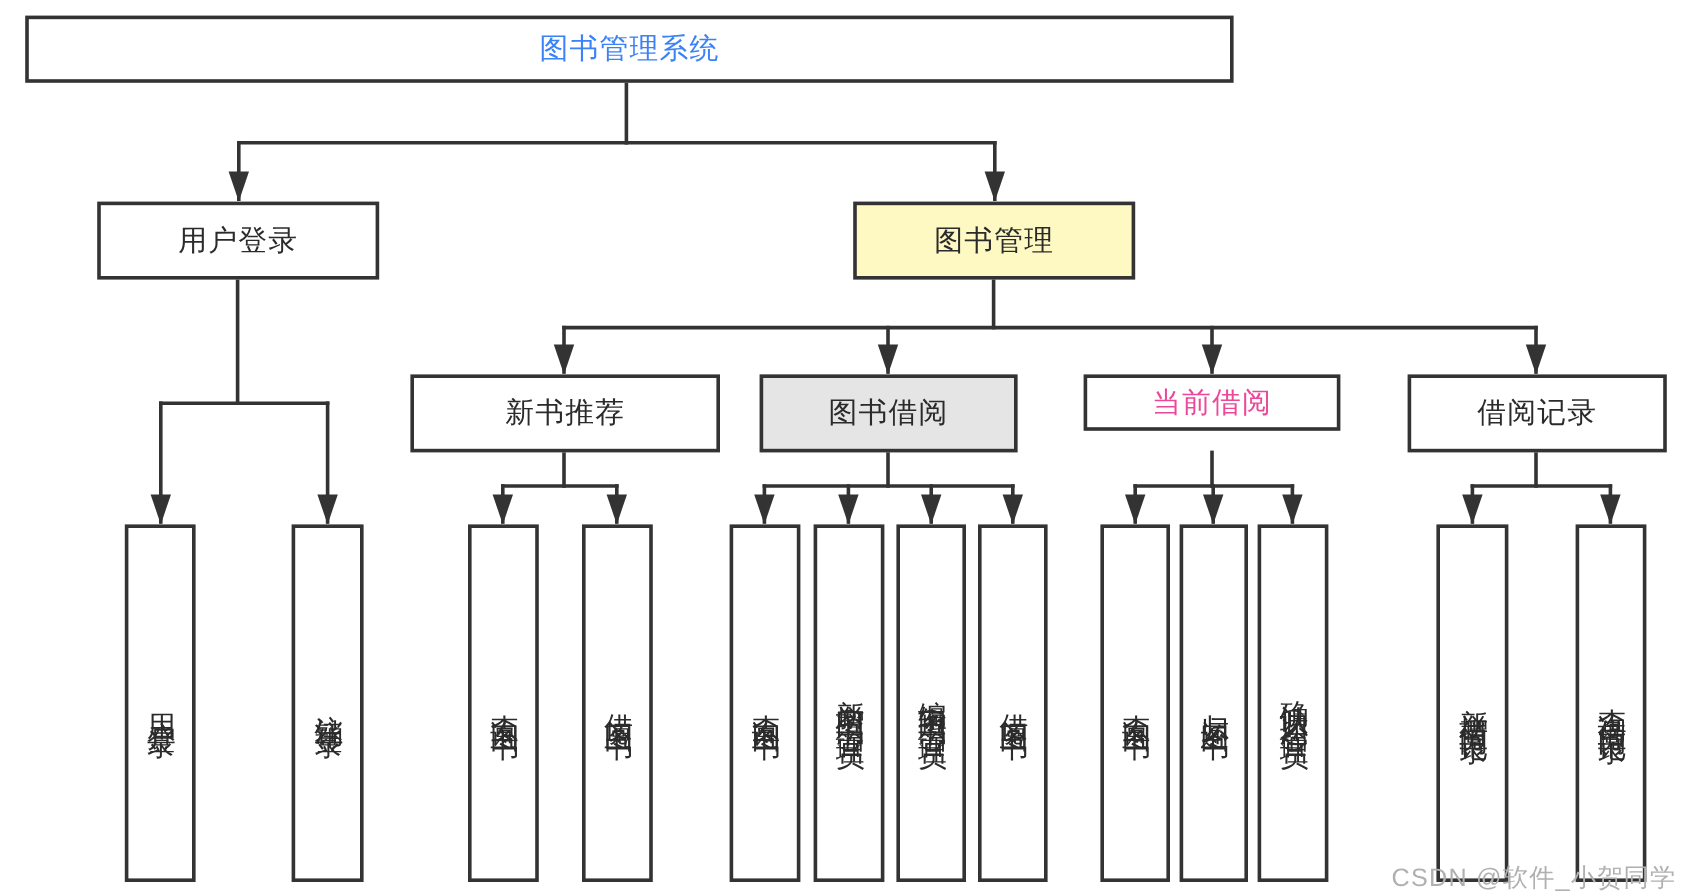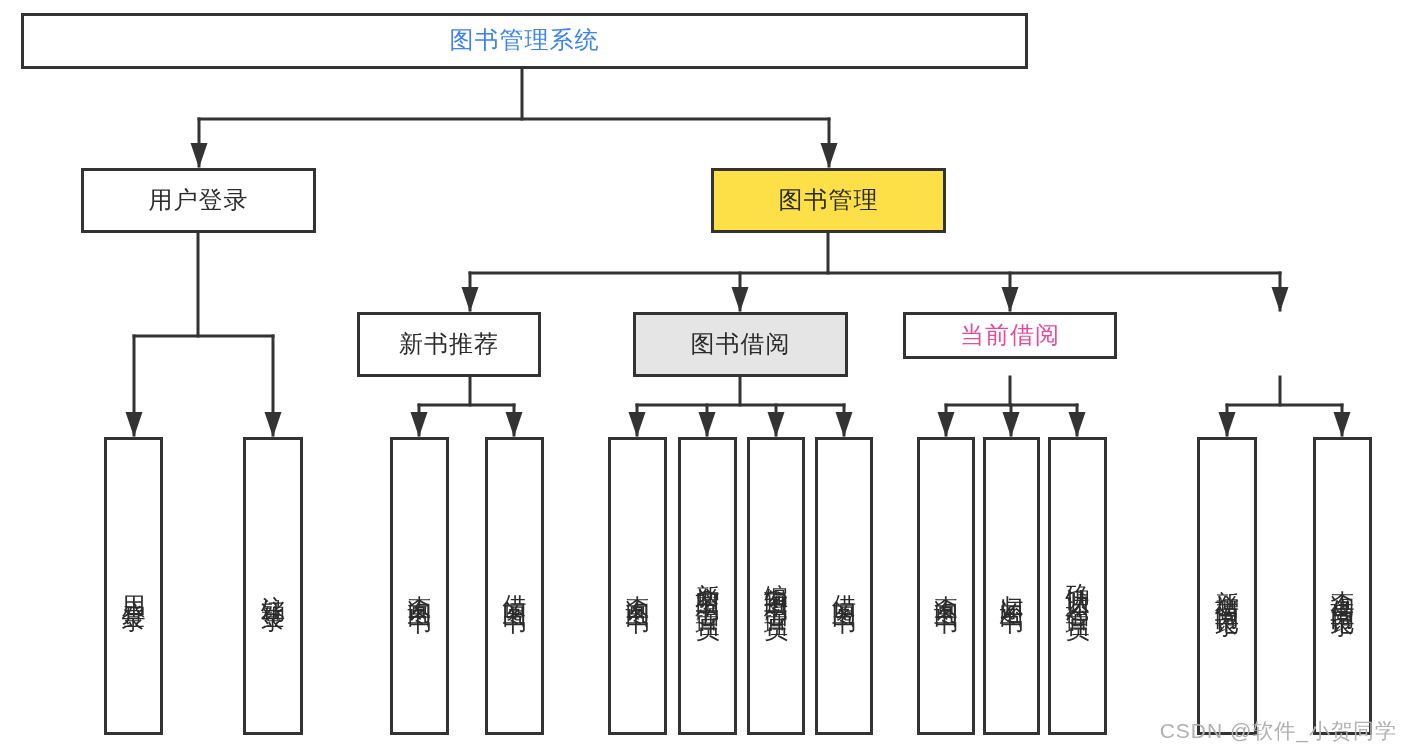--- a/index.html
+++ b/index.html
@@ -127,7 +127,7 @@
       <div class="node horizontal" style="left: 81px; top: 168px; width: 235px; height: 65px; border-color: rgb(51, 51, 51); background: rgb(255, 255, 255); color: rgb(43, 43, 43);">
         <span class="label">用户登录</span>
       </div>
-      <div class="node horizontal" style="left: 711px; top: 168px; width: 235px; height: 65px; border-color: rgb(51, 51, 51); background: #fde047; color: rgb(43, 43, 43);">
+      <div class="node horizontal" style="left: 711px; top: 168px; width: 235px; height: 65px; border-color: rgb(51, 51, 51); background: #fef9c3; color: rgb(43, 43, 43);">
         <span class="label">图书管理</span>
       </div>
       <div class="node horizontal" style="left: 357px; top: 312px; width: 184px; height: 65px; border-color: rgb(51, 51, 51); background: rgb(255, 255, 255); color: rgb(43, 43, 43);">

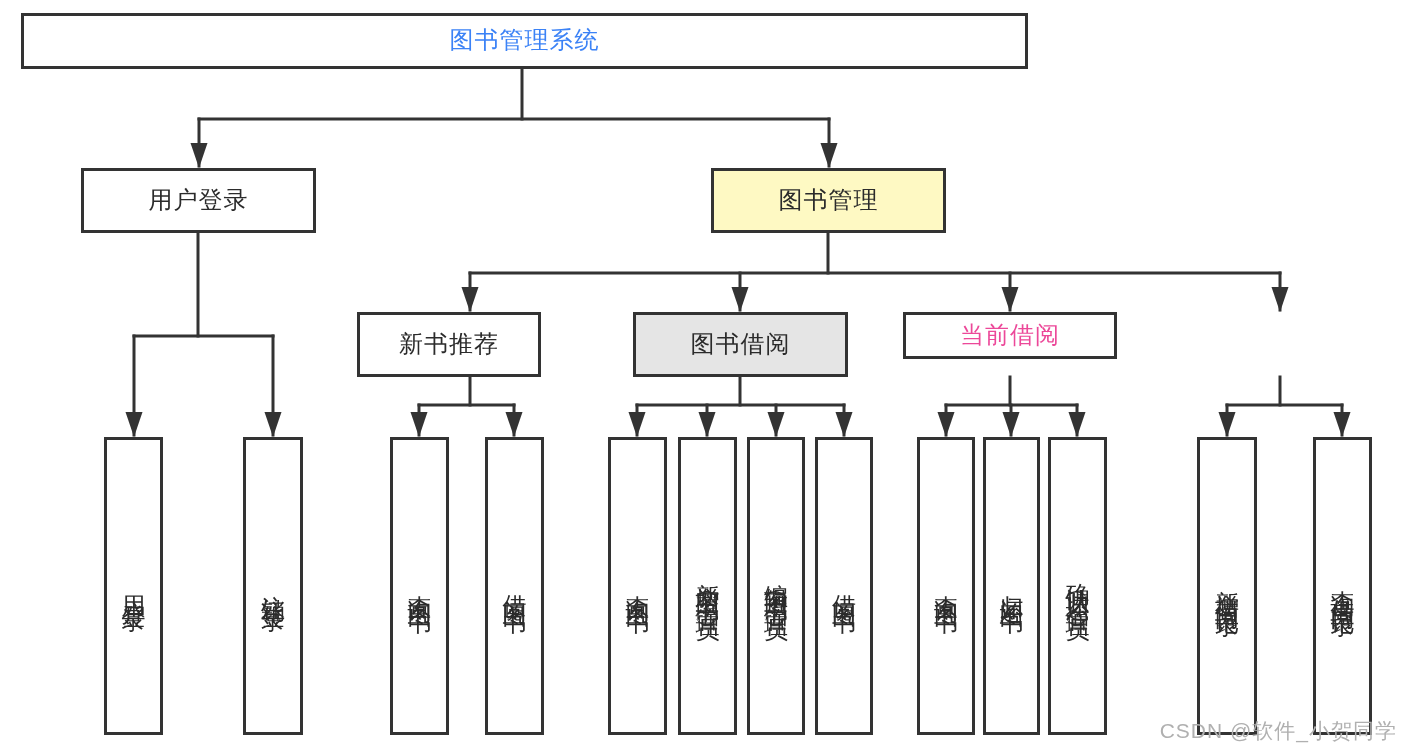--- a/index.html
+++ b/index.html
@@ -130,7 +130,7 @@
       <div class="node horizontal" style="left: 711px; top: 168px; width: 235px; height: 65px; border-color: rgb(51, 51, 51); background: #fef9c3; color: rgb(43, 43, 43);">
         <span class="label">图书管理</span>
       </div>
-      <div class="node horizontal" style="left: 357px; top: 312px; width: 184px; height: 65px; border-color: rgb(51, 51, 51); background: rgb(255, 255, 255); color: rgb(43, 43, 43);">
+      <div class="node horizontal" style="left: 342px; top: 312px; width: 258px; height: 65px; border-color: rgb(51, 51, 51); background: rgb(255, 255, 255); color: rgb(43, 43, 43);">
         <span class="label">新书推荐</span>
       </div>
       <div class="node horizontal" style="left: 633px; top: 312px; width: 215px; height: 65px; border-color: rgb(51, 51, 51); background: #e5e5e5; color: rgb(43, 43, 43);">

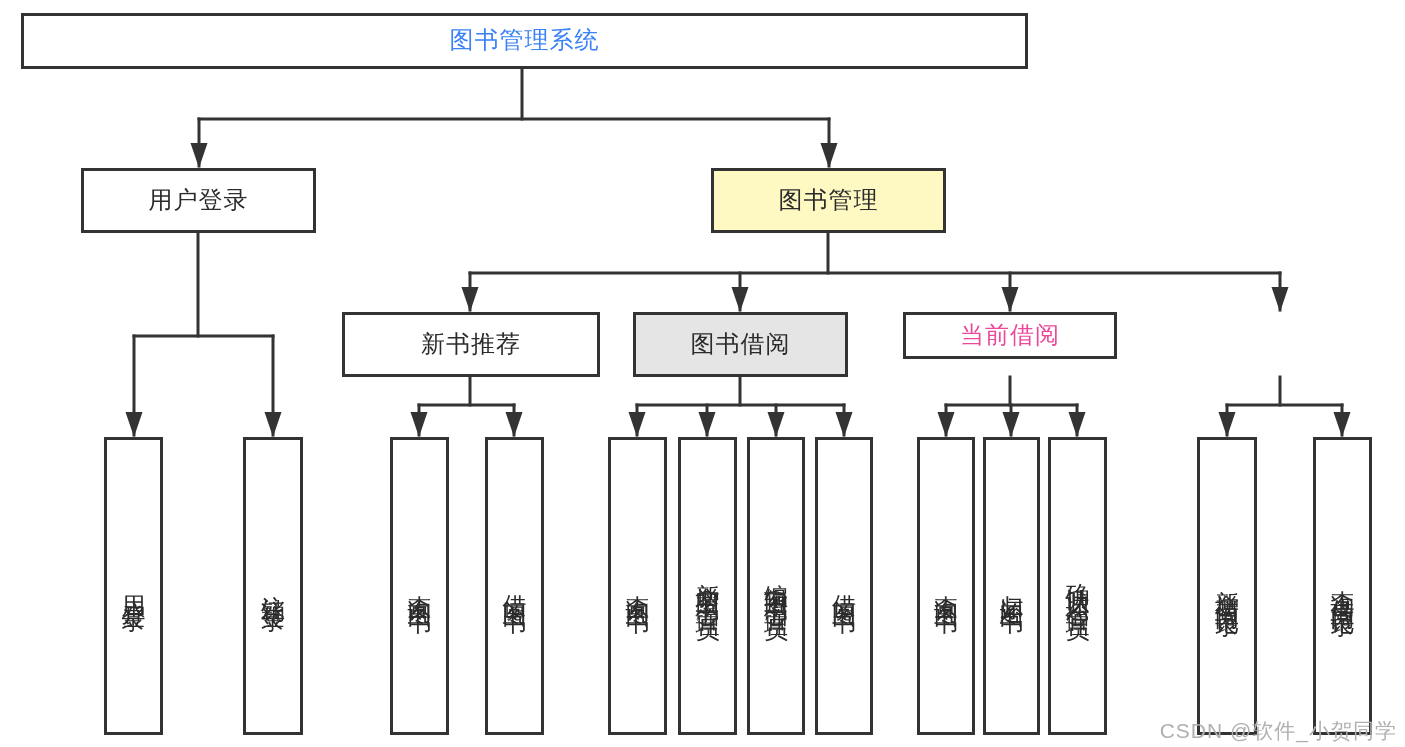--- a/index.html
+++ b/index.html
@@ -139,6 +139,9 @@
       <div class="node horizontal" style="left: 903px; top: 312px; width: 214px; height: 47px; border-color: rgb(51, 51, 51); background: rgb(255, 255, 255); color: #ec4899;">
         <span class="label">当前借阅</span>
       </div>
+      <div class="node horizontal" style="left: 1173px; top: 312px; width: 216px; height: 65px; border-color: rgb(51, 51, 51); background: rgb(255, 255, 255); color: rgb(43, 43, 43);">
+        <span class="label">借阅记录</span>
+      </div>
       <div class="node vertical" style="left: 104px; top: 437px; width: 59px; height: 298px; border-color: rgb(51, 51, 51); background: rgb(255, 255, 255); color: rgb(43, 43, 43);">
         <span class="label">用户登录</span>
       </div>

